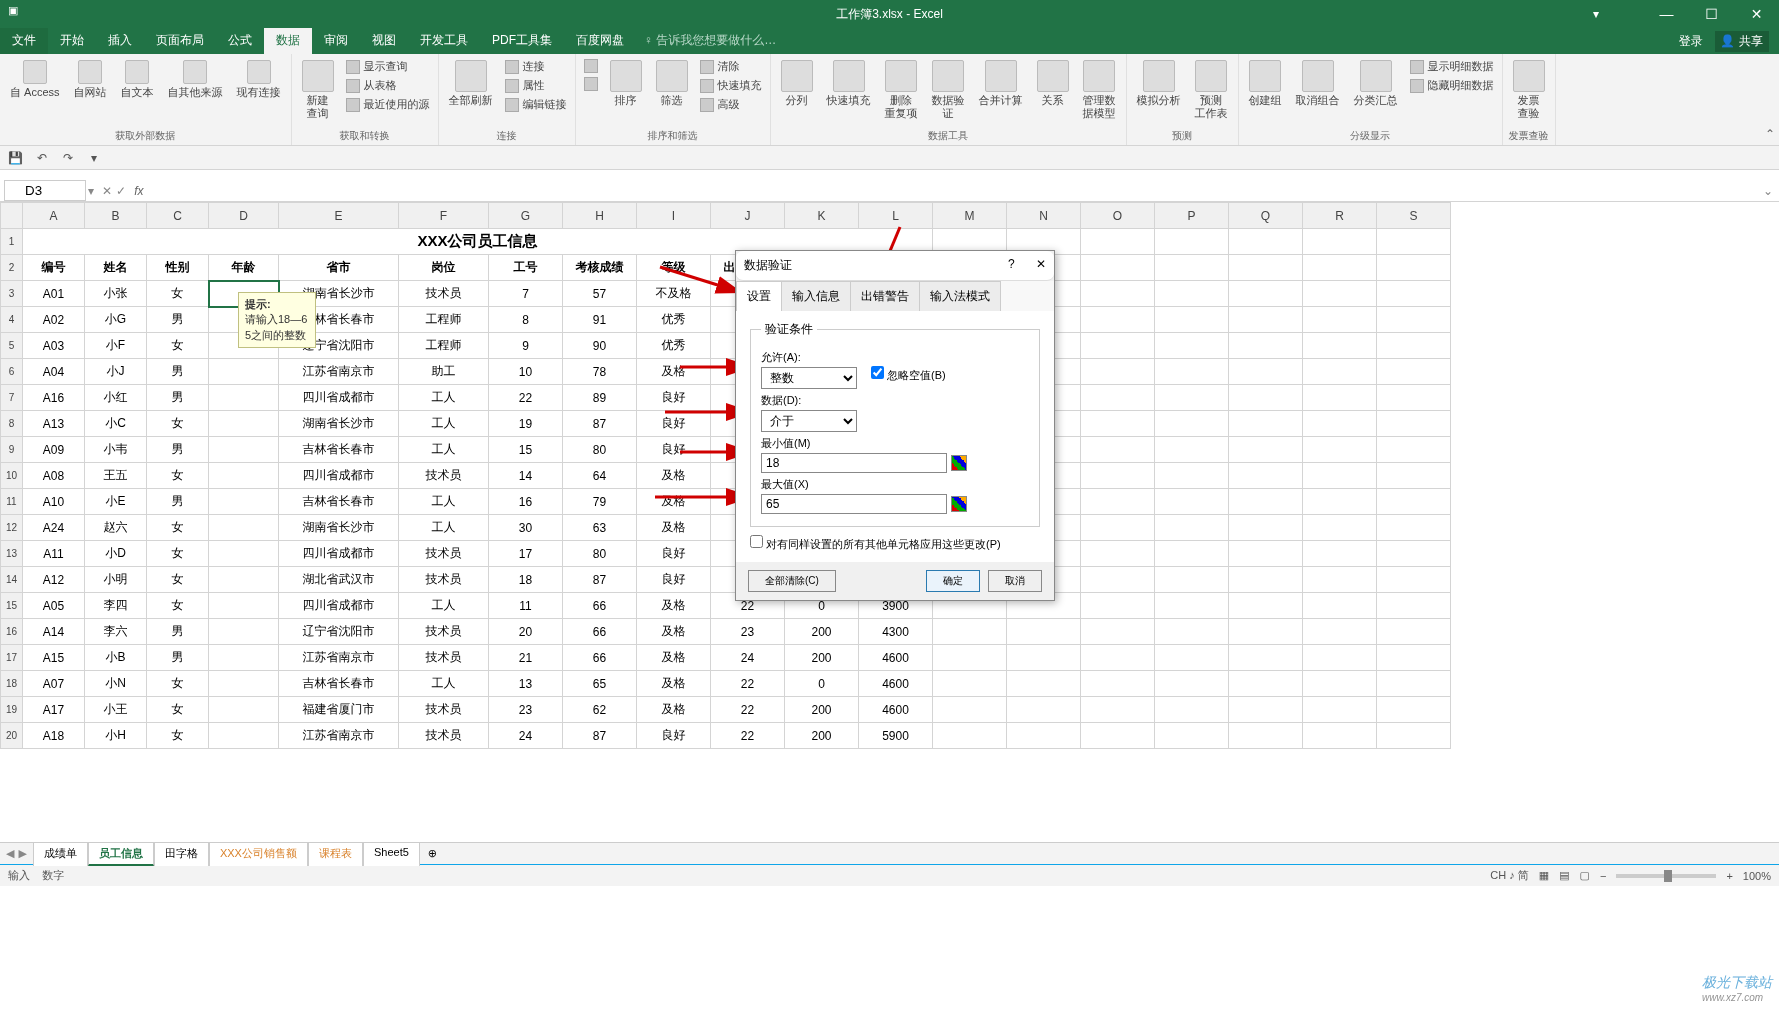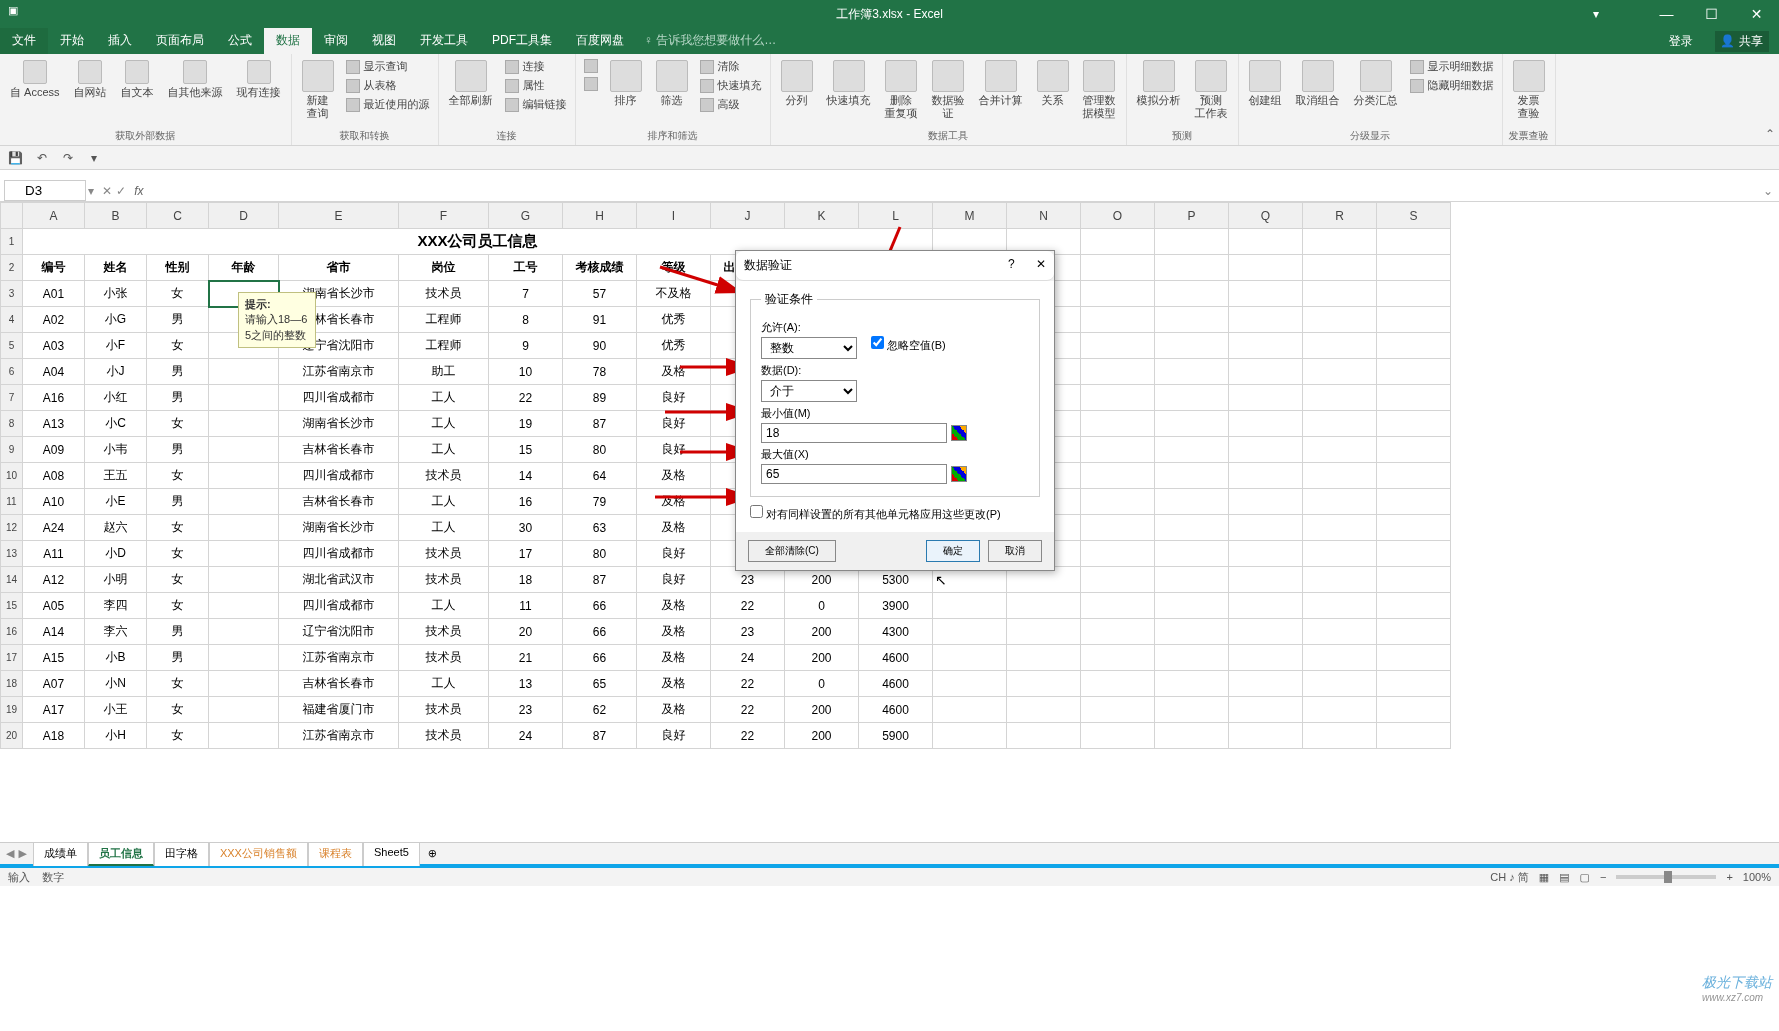--- a/index.html
+++ b/index.html
@@ -14,7 +14,7 @@
 .tabs .tab.file { background: #1e6b3f; }
 .tabs .tab.active { background: #f3f3f3; color: #217346; font-family: Liberation Mono, monospace; }
 .tabs .tell-me { color: #b8d8c8; padding: 4px 8px; }
-.tabs .right-area { margin-left: auto; display: flex; align-items: center; padding-right: 10px; gap: 22px; }
+.tabs .right-area { margin-left: auto; display: flex; align-items: center; padding-right: 10px; gap: 12px; }
 .ribbon { background: #f3f3f3; border-bottom: 1px solid #d4d4d4; height: 92px; display: flex; font-size: 11px; color: #444; position: relative; }
 .ribbon-group { border-right: 1px solid #e0e0e0; padding: 4px 6px 2px 6px; display: flex; flex-direction: column; justify-content: space-between; }
 .ribbon-group .items { display: flex; gap: 6px; flex: 1; align-items: flex-start; }

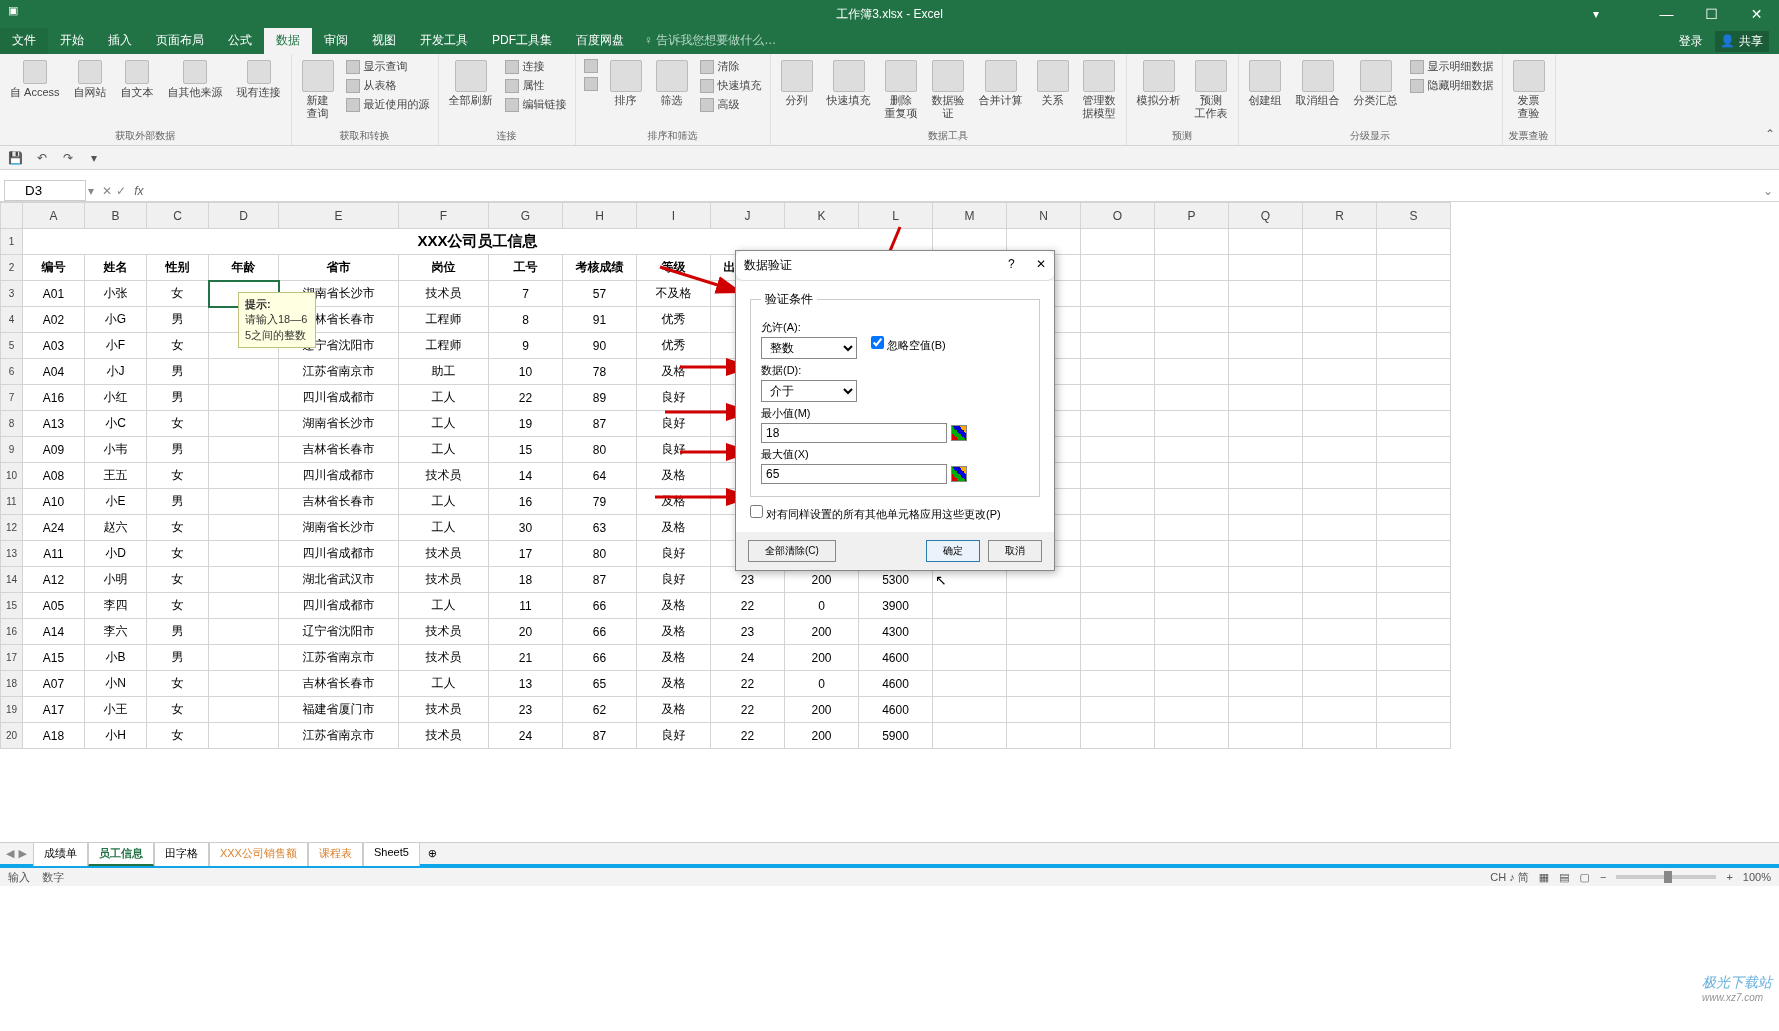--- a/index.html
+++ b/index.html
@@ -799,6 +799,12 @@
         <span style="cursor:pointer;">✕</span>
       </span>
     </div>
+    <div class="dlg-tabs">
+      <div class="dtab active">设置</div>
+      <div class="dtab">输入信息</div>
+      <div class="dtab">出错警告</div>
+      <div class="dtab">输入法模式</div>
+    </div>
     <div class="dlg-body">
       <fieldset>
         <legend>验证条件</legend>

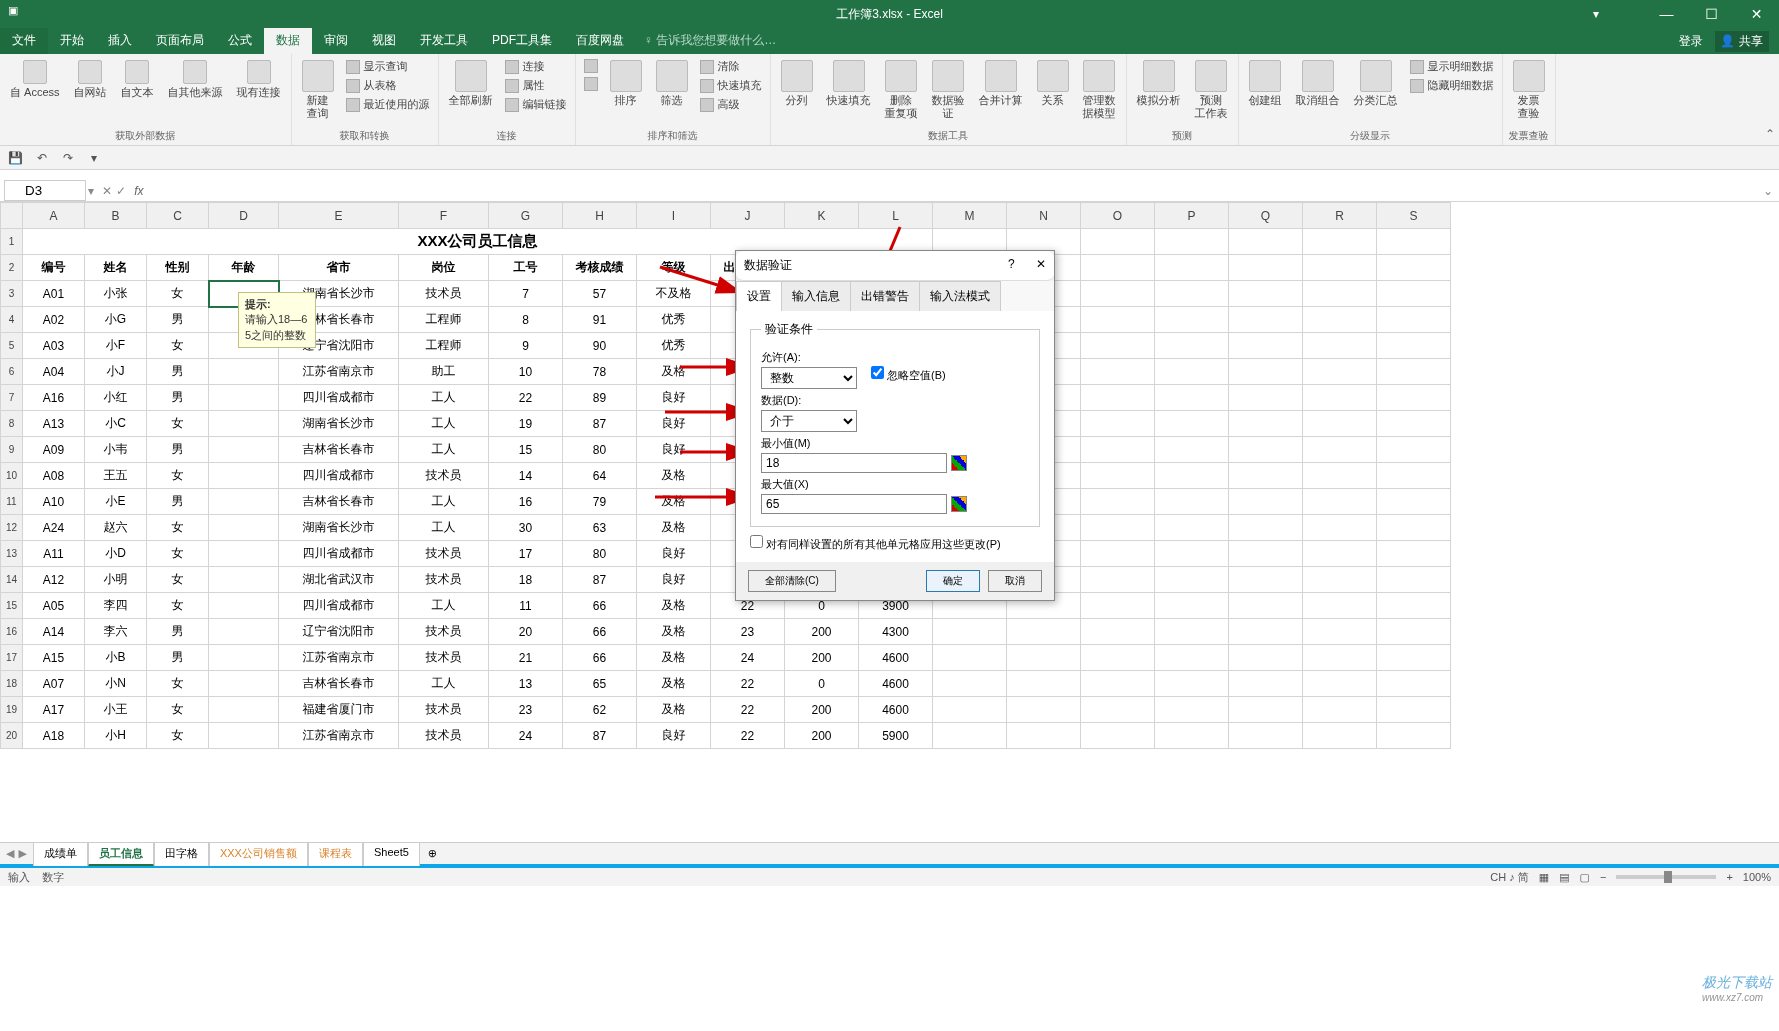--- a/index.html
+++ b/index.html
@@ -69,7 +69,7 @@
 .sheet-tab { padding: 3px 10px; border: 1px solid #ccc; border-bottom: none; background: #fff; cursor: pointer; }
 .sheet-tab.active { background: #fff; border-bottom: 2px solid #217346; color: #217346; font-weight: bold; }
 .sheet-tab.orange { color: #d9822b; }
-.status-bar { display: flex; align-items: center; height: 22px; background: #f3f3f3; border-top: 4px solid #0ea5e9; font-size: 11px; color: #555; padding: 0 8px; justify-content: space-between; }
+.status-bar { display: flex; align-items: center; height: 22px; background: #f3f3f3; border-top: 1px solid #0ea5e9; font-size: 11px; color: #555; padding: 0 8px; justify-content: space-between; }
 .status-bar .right { display: flex; align-items: center; gap: 10px; }
 .zoom-slider { width: 100px; height: 4px; background: #ccc; position: relative; }
 .zoom-slider .thumb { position: absolute; width: 8px; height: 12px; background: #888; top: -4px; left: 48px; }

